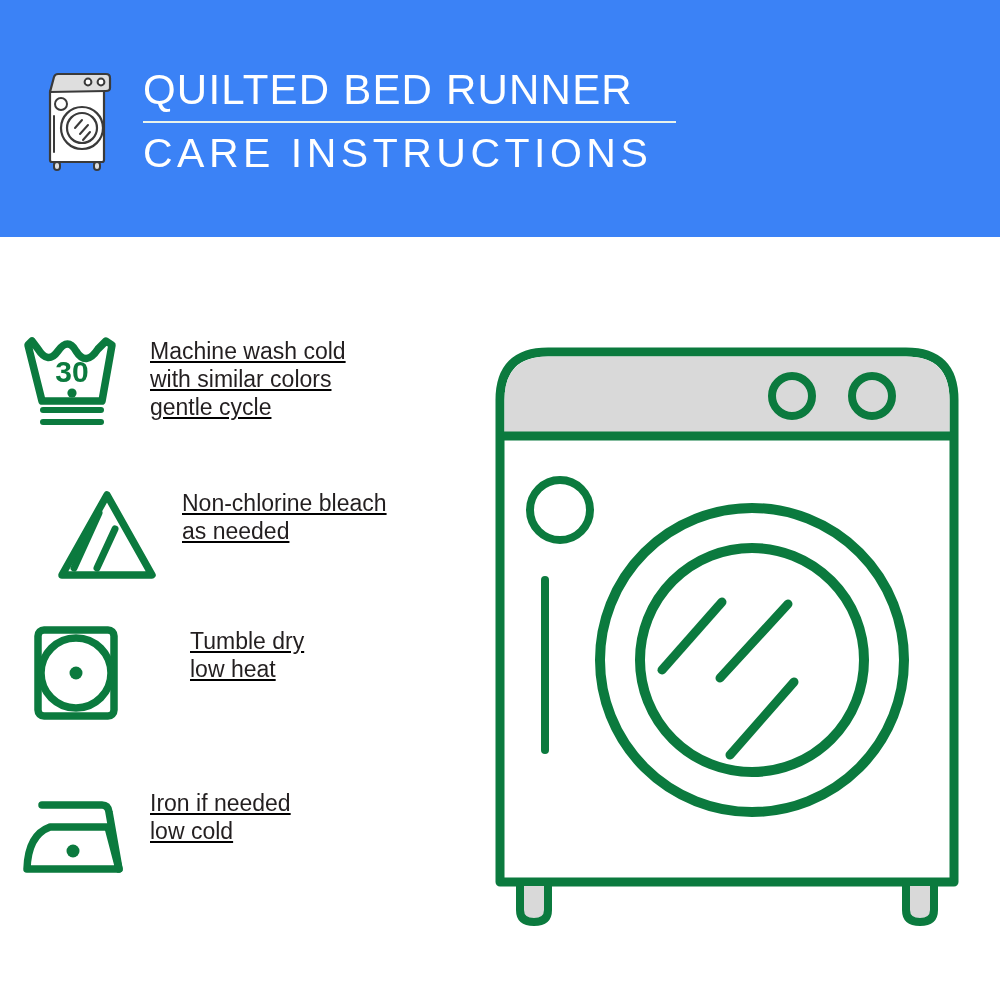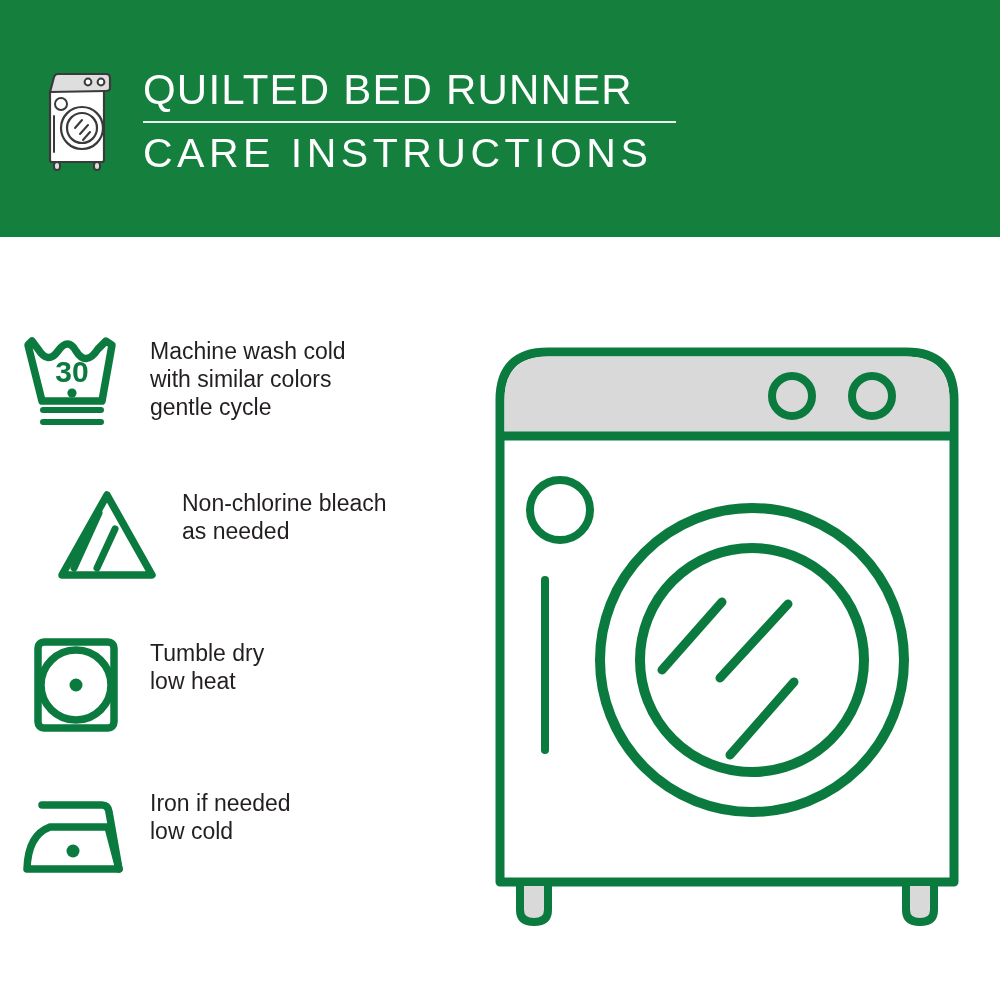--- a/index.html
+++ b/index.html
@@ -26,7 +26,7 @@
     top: 0;
     width: 1000px;
     height: 237px;
-    background: #15803d;
+    background: #3b82f6;
   }
   #header-logo {
     position: absolute;

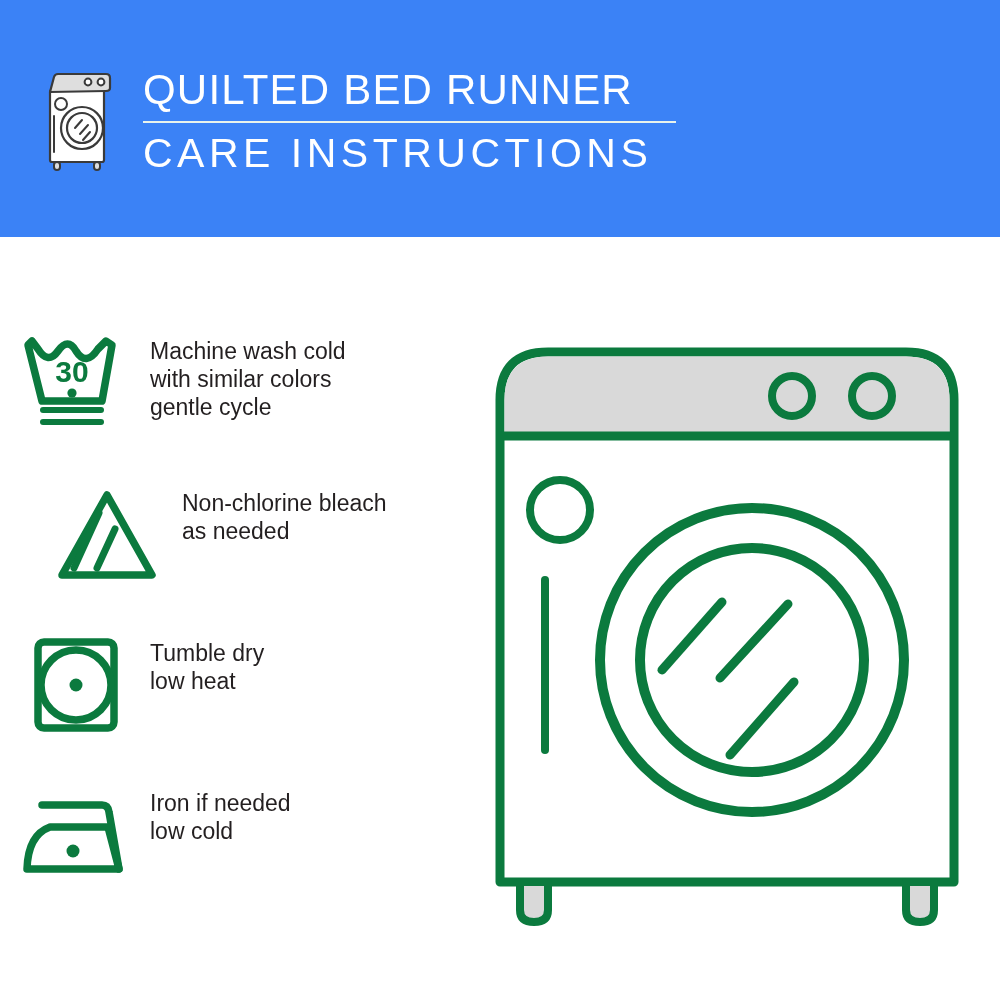--- a/index.html
+++ b/index.html
@@ -78,6 +78,7 @@
     width: 470px;
     display: flex;
     align-items: flex-start;
+    text-decoration: underline;
   }
   .care-icon {
     width: 150px;

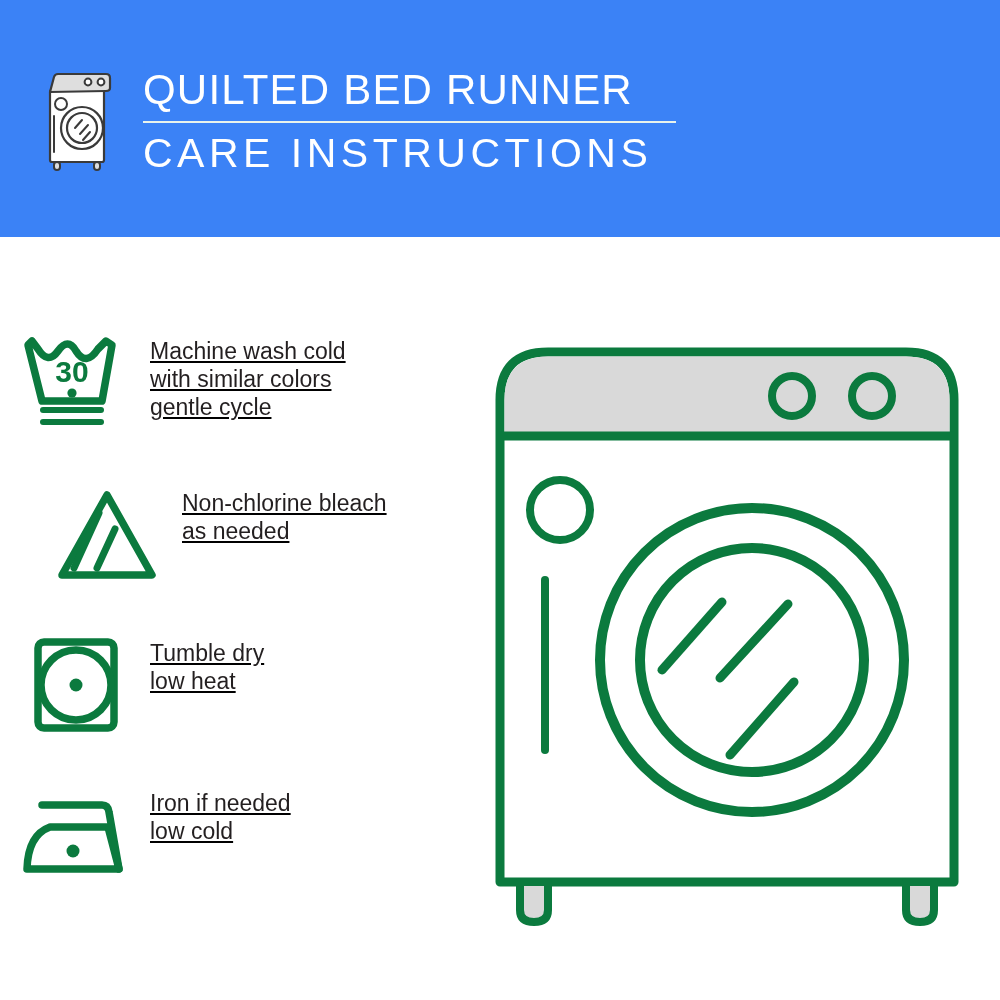--- a/index.html
+++ b/index.html
@@ -97,7 +97,7 @@
   }
   #row-wash   { top: 98px; }
   #row-bleach { top: 250px; padding-left: 32px; }
-  #row-dry    { top: 400px; }
+  #row-dry    { top: 388px; gap: 40px; }
   #row-iron   { top: 550px; }
 
   

